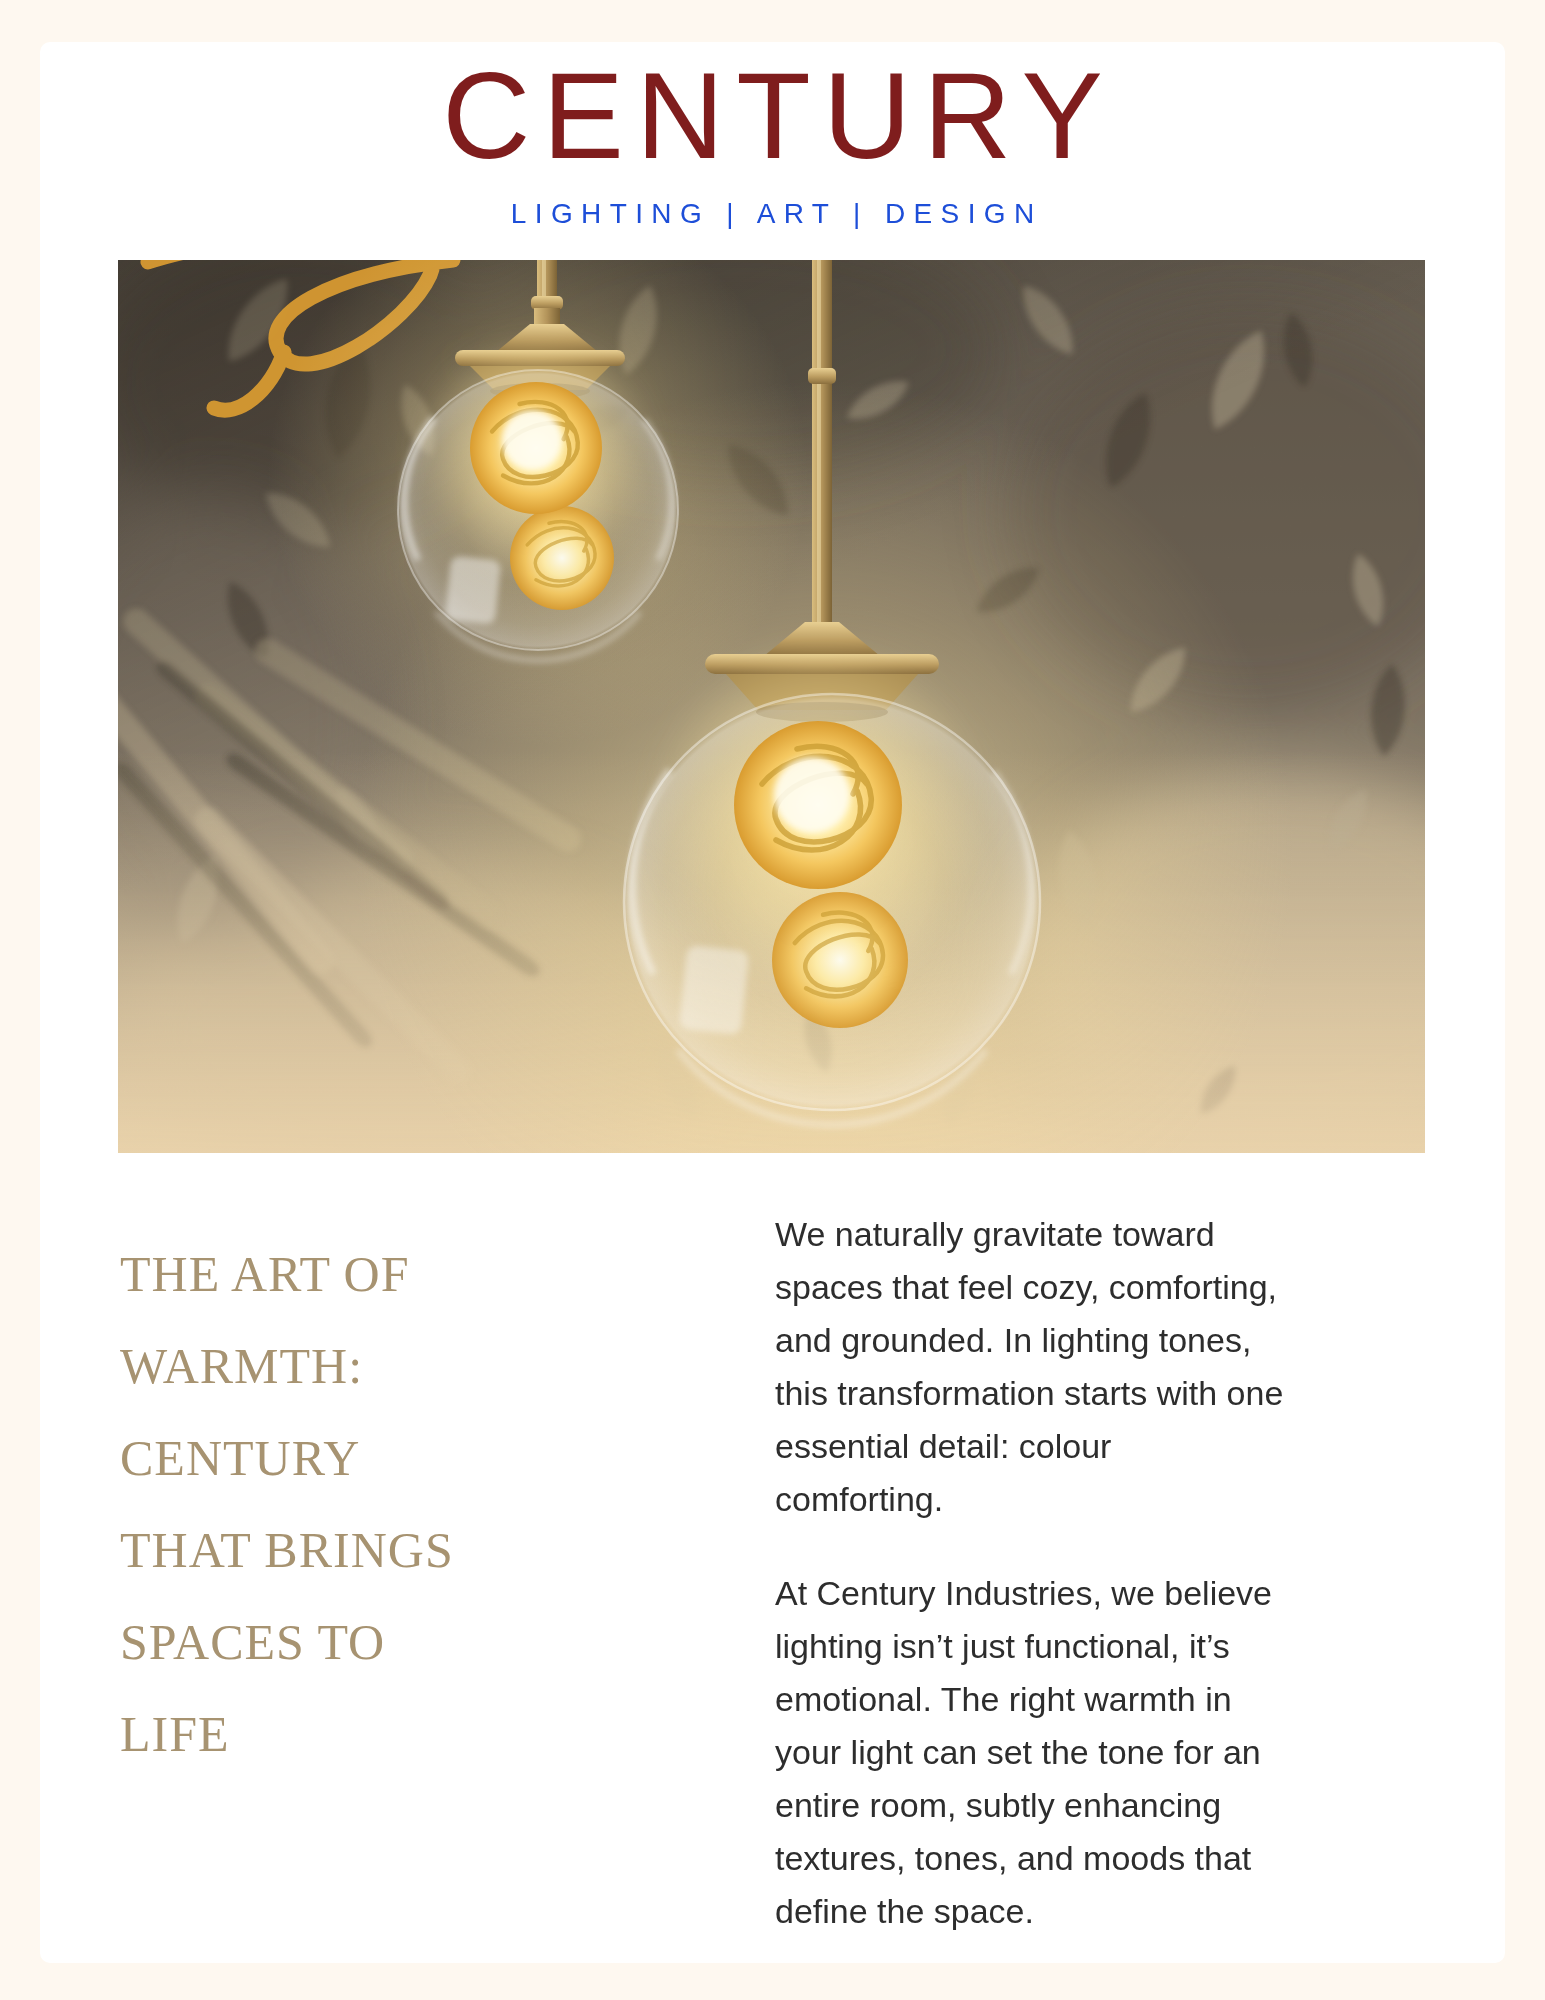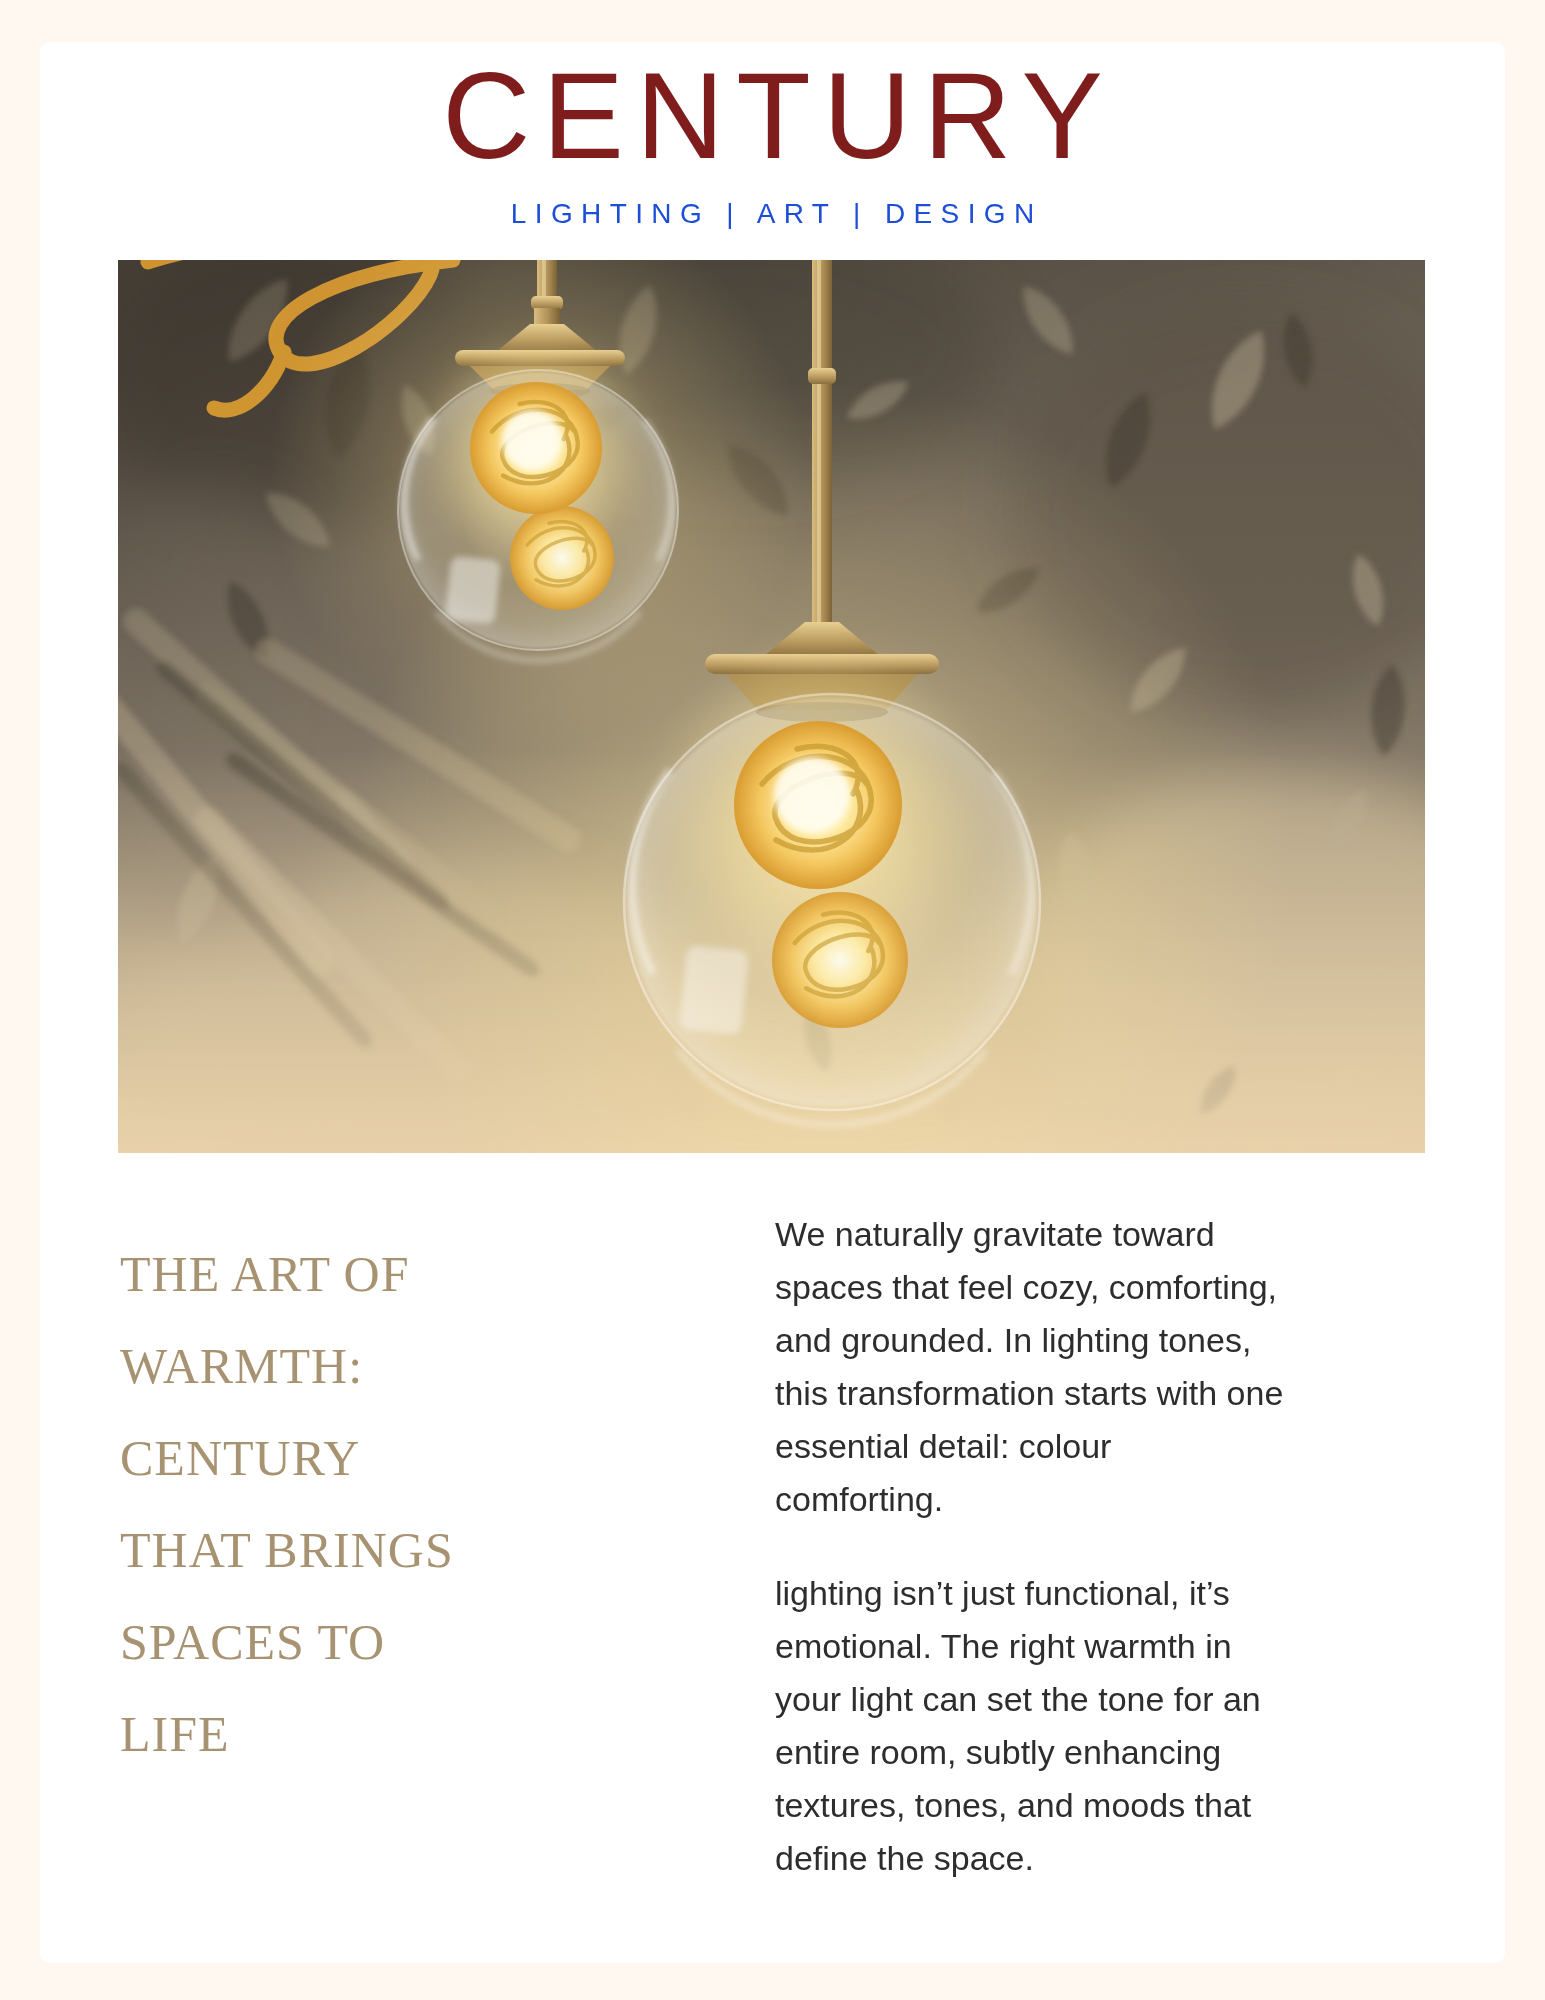--- a/index.html
+++ b/index.html
@@ -262,6 +262,7 @@
         <span class="bl">comforting.</span>
       </p>
       <p class="para">
+        <span class="bl">At Century Industries, we believe</span>
         <span class="bl">lighting isn’t just functional, it’s</span>
         <span class="bl">emotional. The right warmth in</span>
         <span class="bl">your light can set the tone for an</span>

